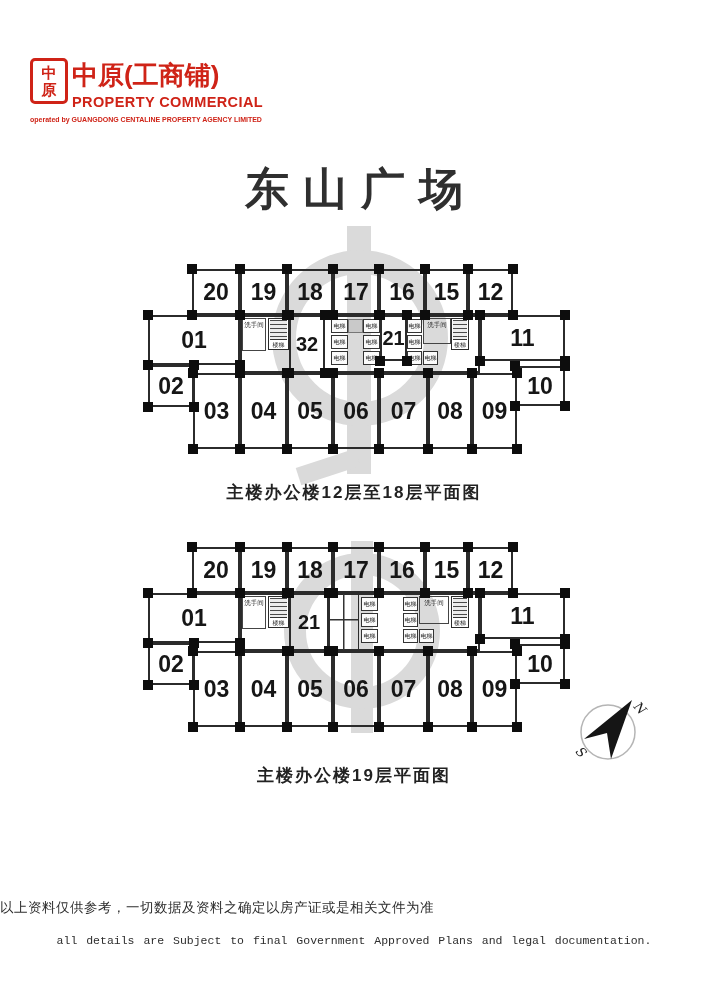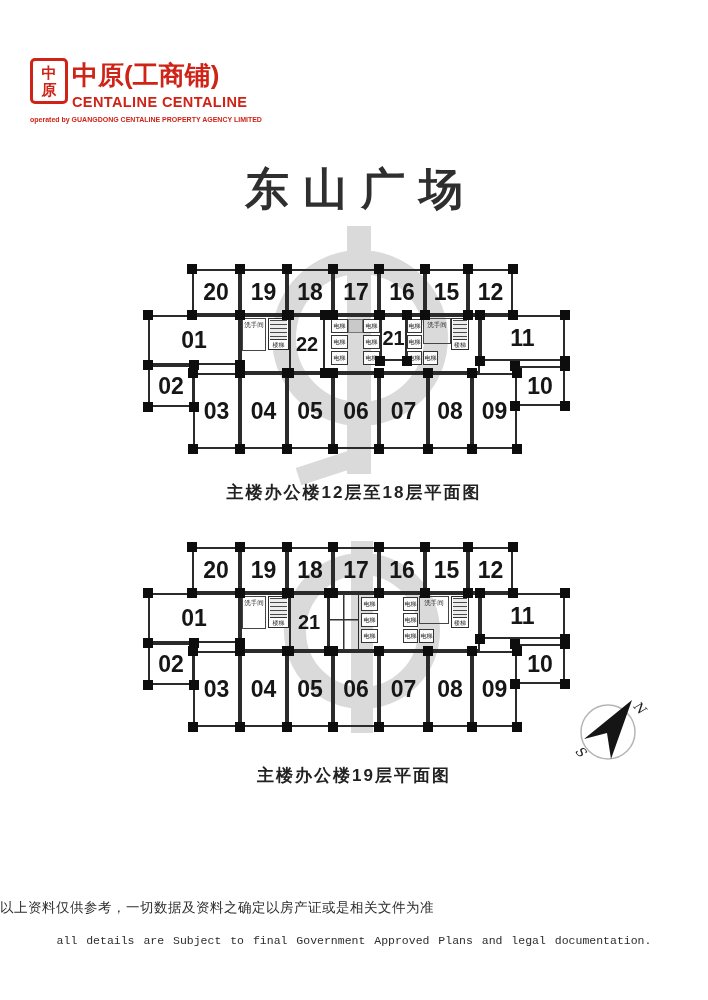--- a/index.html
+++ b/index.html
@@ -81,7 +81,7 @@
       </div>
       <div>
         <div class="brand-cn">中原(工商铺)</div>
-        <div class="brand-en">CENTALINE CENTALINE</div>
+        <div class="brand-en">PROPERTY COMMERCIAL</div>
       </div>
     </div>
     <div class="operated">operated by GUANGDONG CENTALINE PROPERTY AGENCY LIMITED</div>

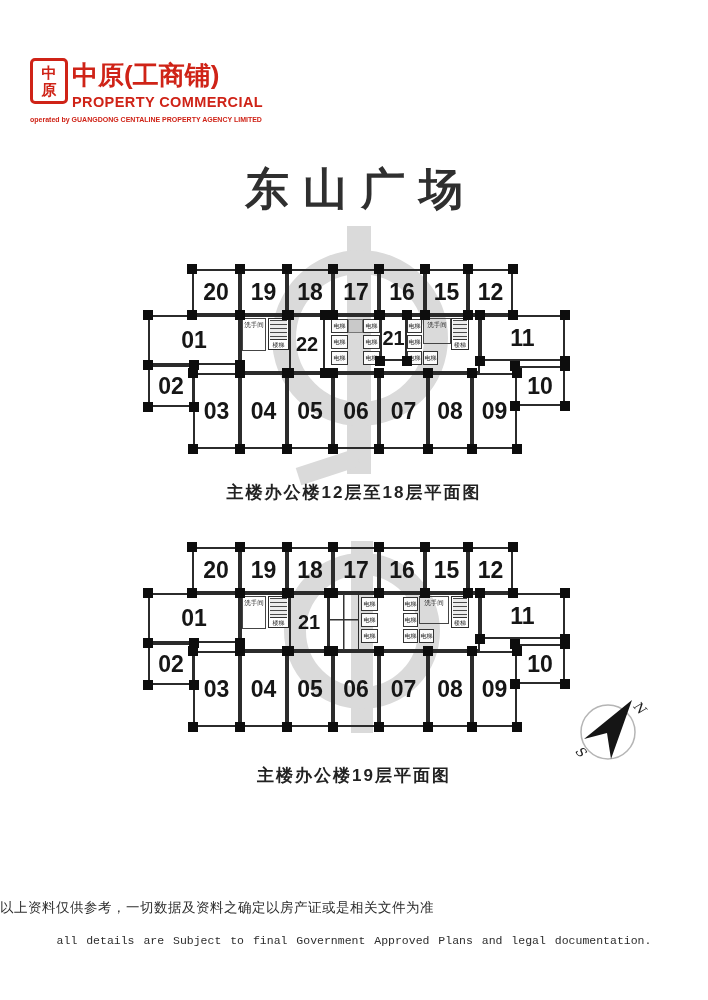--- a/index.html
+++ b/index.html
@@ -233,7 +233,7 @@
       <div class="col-sq" style="left: 322px; top: 181px;"></div>
       <div class="col-sq" style="left: 367px; top: 181px;"></div>
       <div class="room core-room" style="left: 144px; top: 52px; width: 36px; height: 58px;">
-        <span class="num">22</span>
+        <span class="num">32</span>
       </div>
       <div class="col-sq" style="left: 139px; top: 47px;"></div>
       <div class="col-sq" style="left: 175px; top: 47px;"></div>

